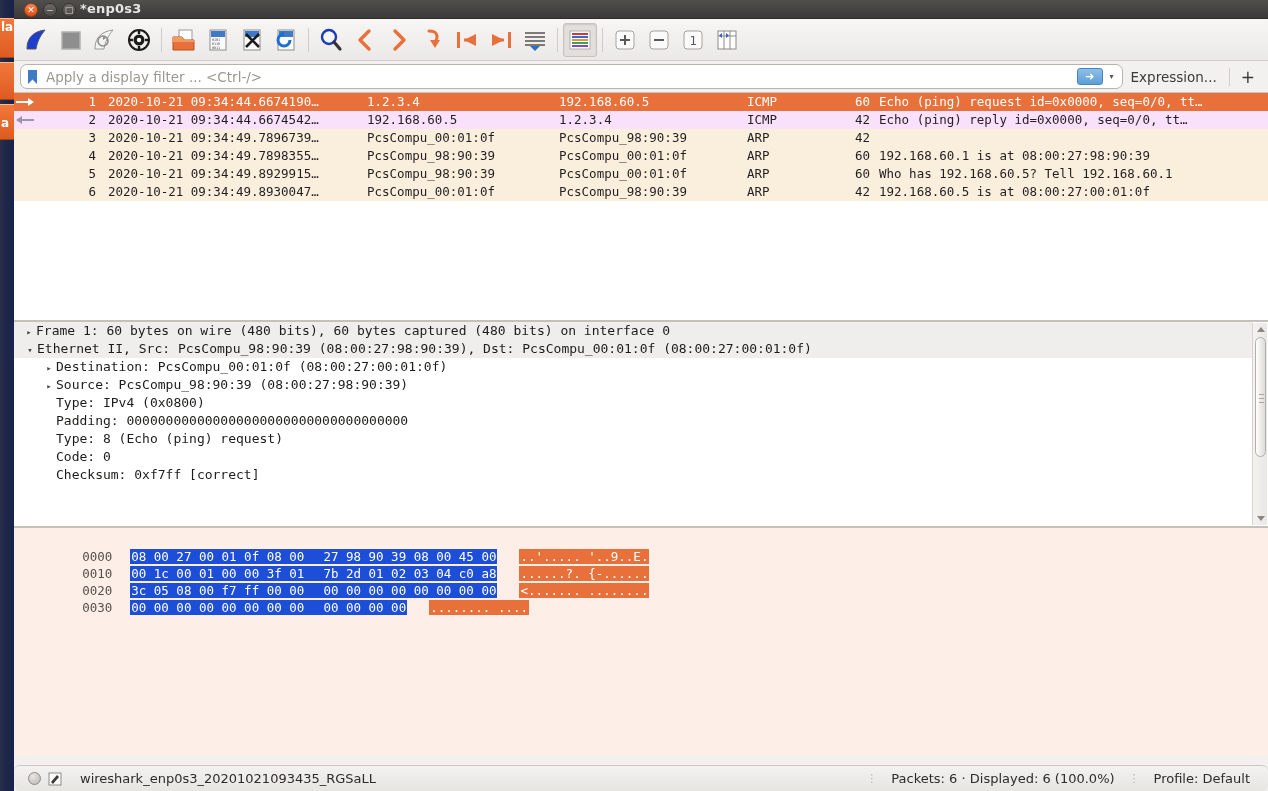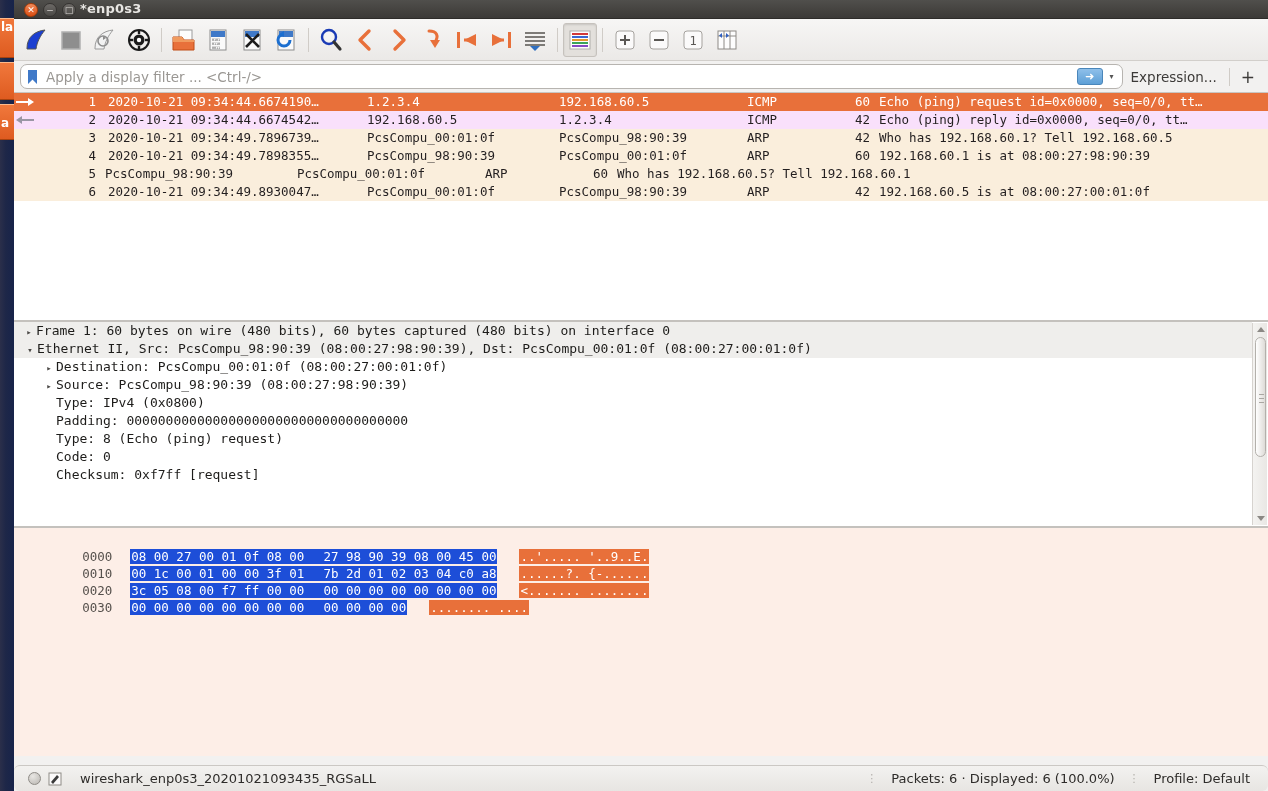--- a/index.html
+++ b/index.html
@@ -461,7 +461,6 @@
       <div class="pcell c-dst">PcsCompu_98:90:39</div>
       <div class="pcell c-proto">ARP</div>
       <div class="pcell c-len">42</div>
-      <div class="pcell c-info">Who has 192.168.60.1? Tell 192.168.60.5</div>
     </div>
 
     <div class="prow row-tan">

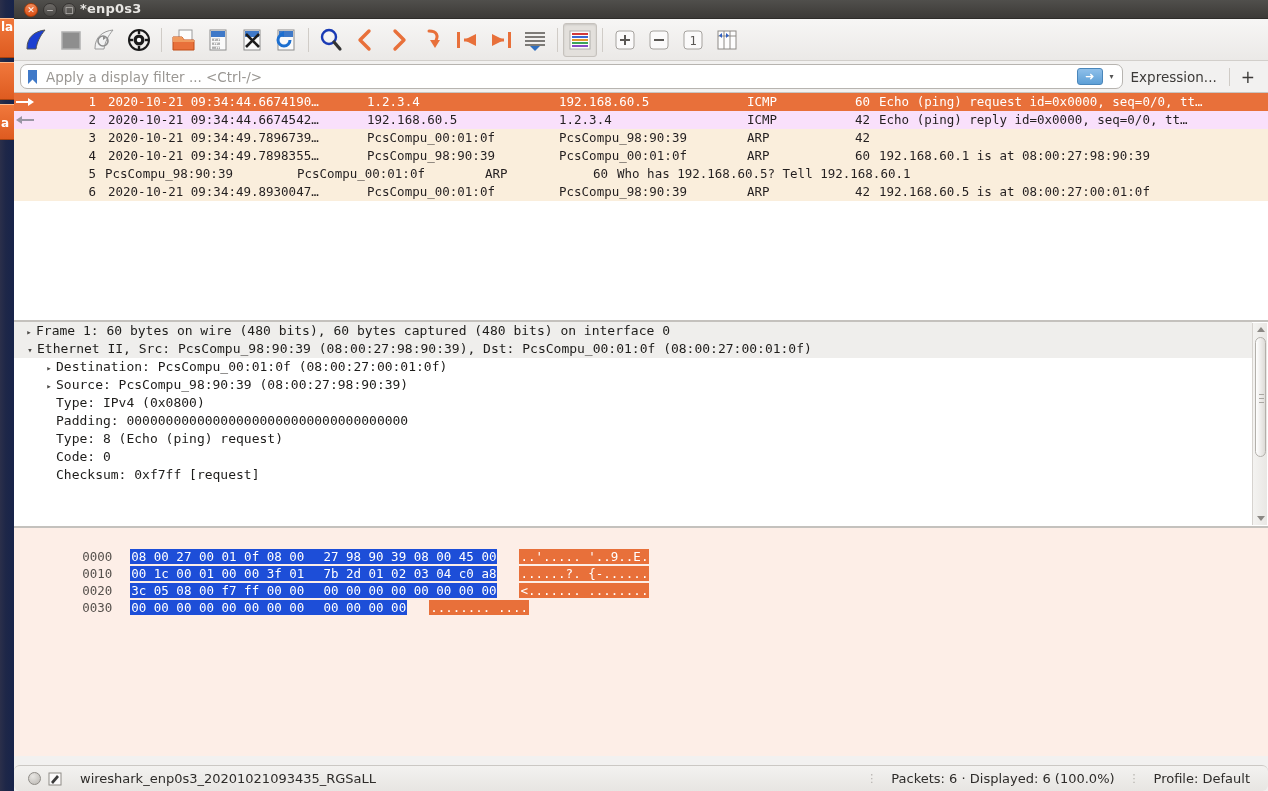--- a/index.html
+++ b/index.html
@@ -477,6 +477,7 @@
     <div class="prow row-tan">
       <div class="arrowcell"></div>
       <div class="pcell c-no">5</div>
+      <div class="pcell c-time">2020-10-21 09:34:49.8929915…</div>
       <div class="pcell c-src">PcsCompu_98:90:39</div>
       <div class="pcell c-dst">PcsCompu_00:01:0f</div>
       <div class="pcell c-proto">ARP</div>

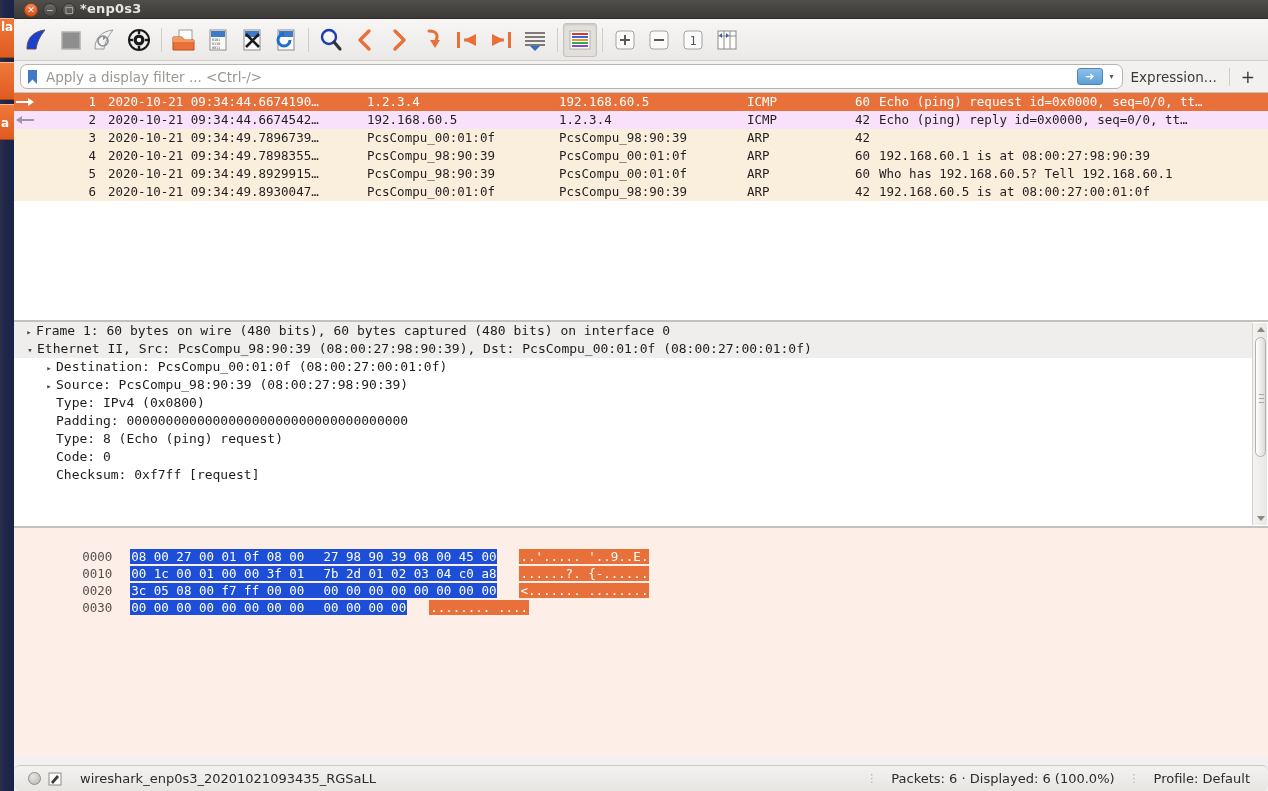--- a/index.html
+++ b/index.html
@@ -526,7 +526,7 @@
         <span class="dtri none">▸</span><span>Code: 0</span>
       </div>
       <div class="drow" style="padding-left:28px;">
-        <span class="dtri none">▸</span><span>Checksum: 0xf7ff [request]</span>
+        <span class="dtri none">▸</span><span>Checksum: 0xf7ff [correct]</span>
       </div>
     </div>
 

